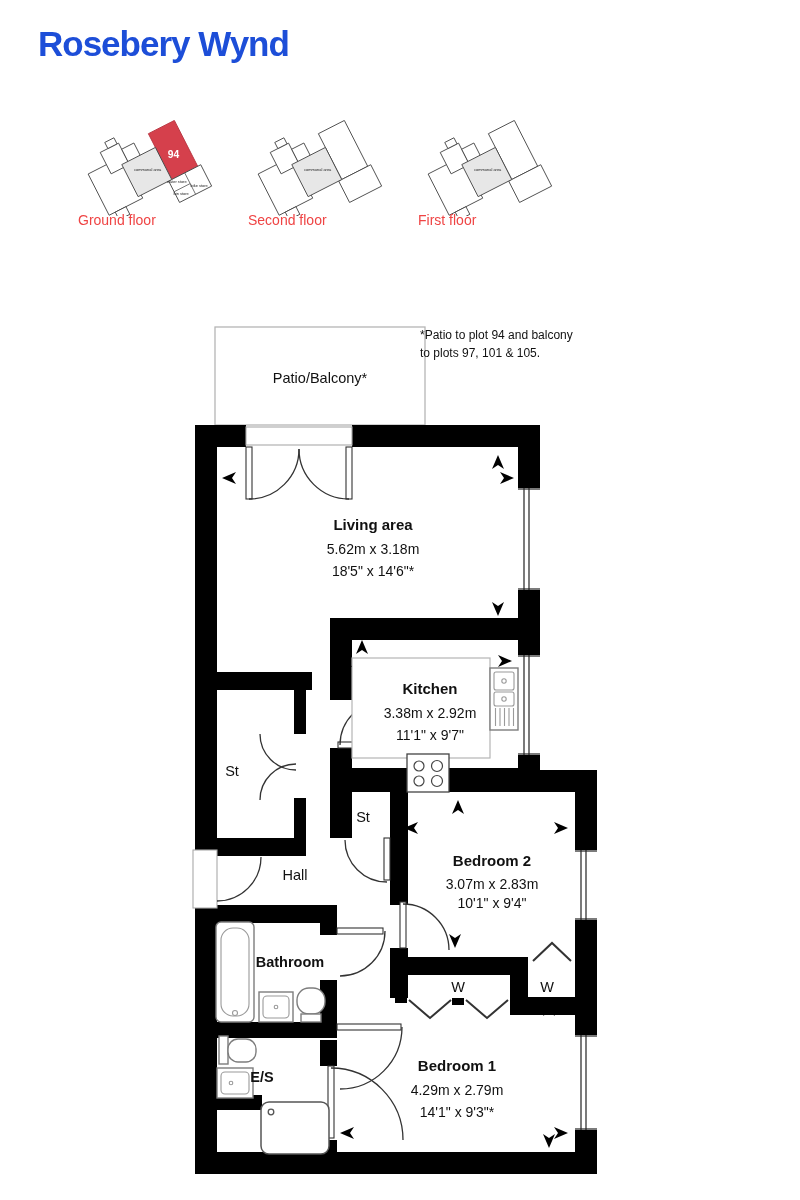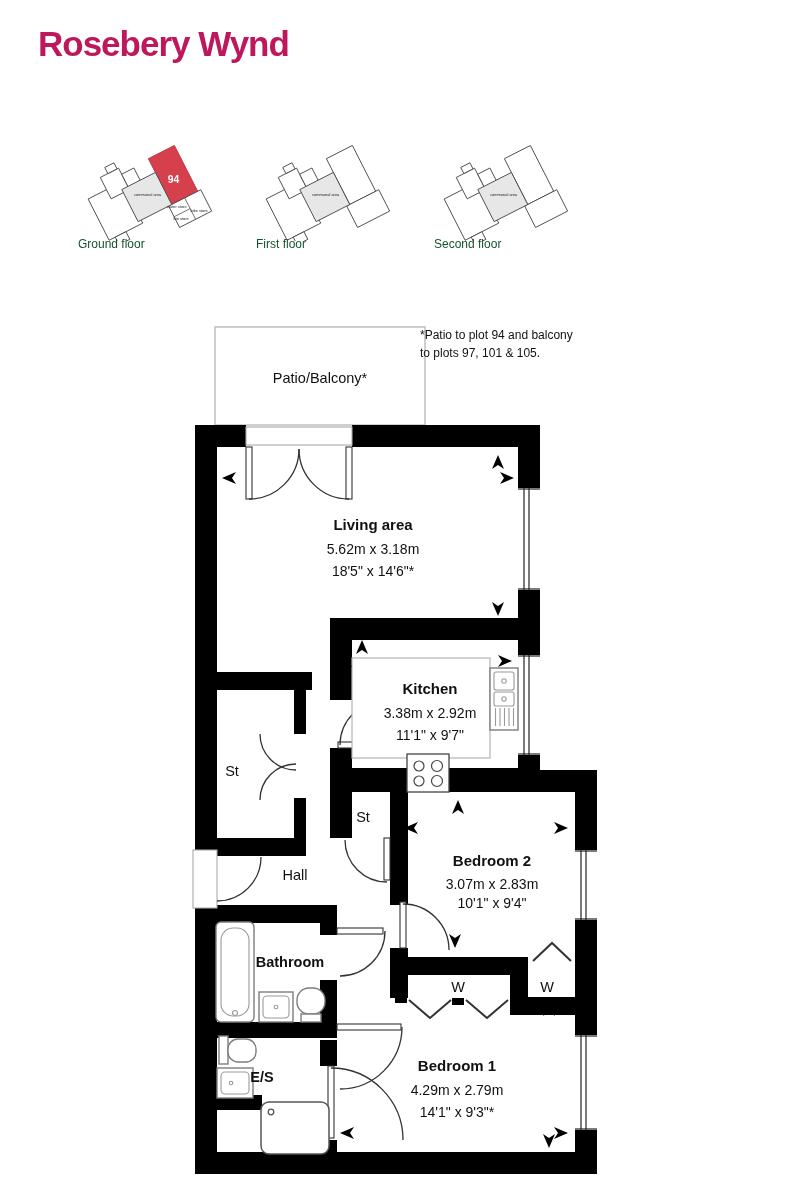--- a/index.html
+++ b/index.html
@@ -6,7 +6,7 @@
   body{width:800px;height:1200px;position:relative;overflow:hidden;
        font-family:"Liberation Sans",sans-serif;color:#111;}
   .page-title{position:absolute;left:38px;top:24px;margin:0;
-       font-size:35px;font-weight:800;letter-spacing:-1px;color:#be185d;}
+       font-size:35px;font-weight:800;letter-spacing:-1px;color:#1d4ed8;}
   .floors{position:absolute;left:66px;top:145px;display:flex;gap:12px;}
   .floor{width:166px;}
   .floor svg{display:block;}

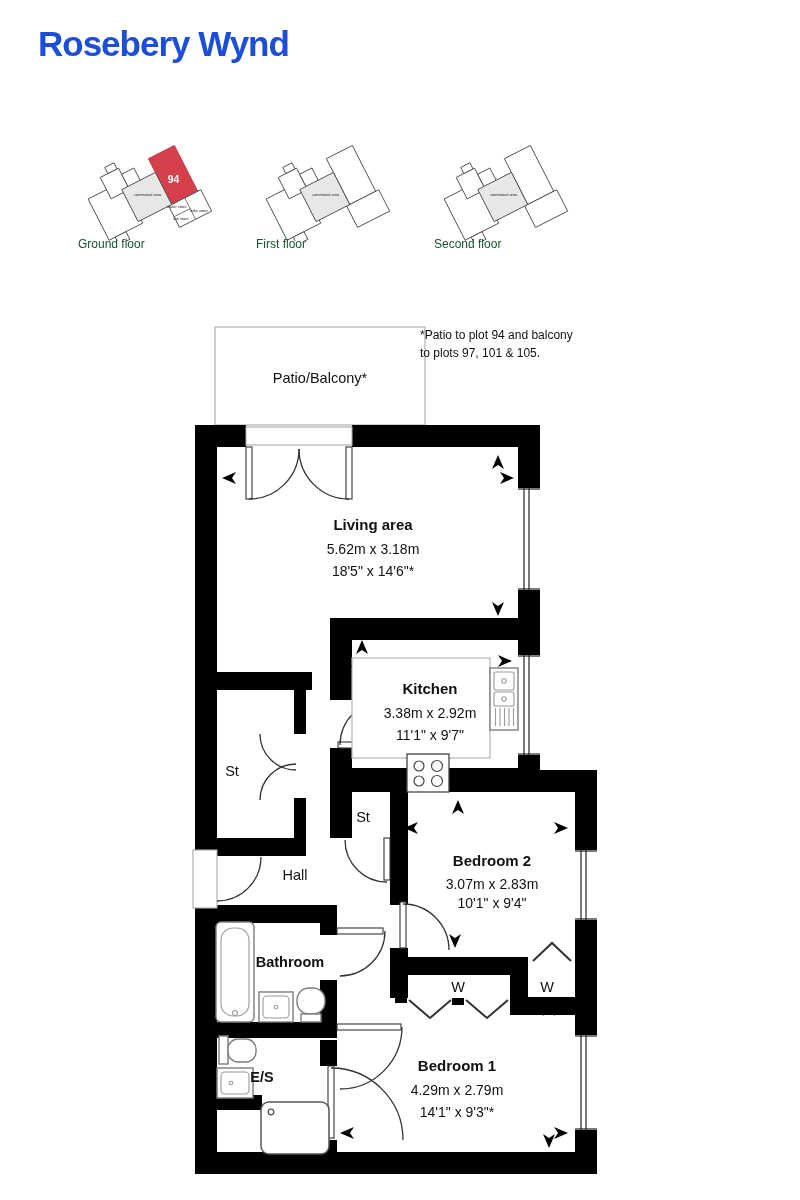--- a/index.html
+++ b/index.html
@@ -7,7 +7,7 @@
        font-family:"Liberation Sans",sans-serif;color:#111;}
   .page-title{position:absolute;left:38px;top:24px;margin:0;
        font-size:35px;font-weight:800;letter-spacing:-1px;color:#1d4ed8;}
-  .floors{position:absolute;left:66px;top:145px;display:flex;gap:12px;}
+  .floors{position:absolute;left:66px;top:120px;display:flex;gap:4px;}
   .floor{width:166px;}
   .floor svg{display:block;}
   .floor-label{font-size:12px;color:#14532d;padding-left:12px;margin-top:-4px;}

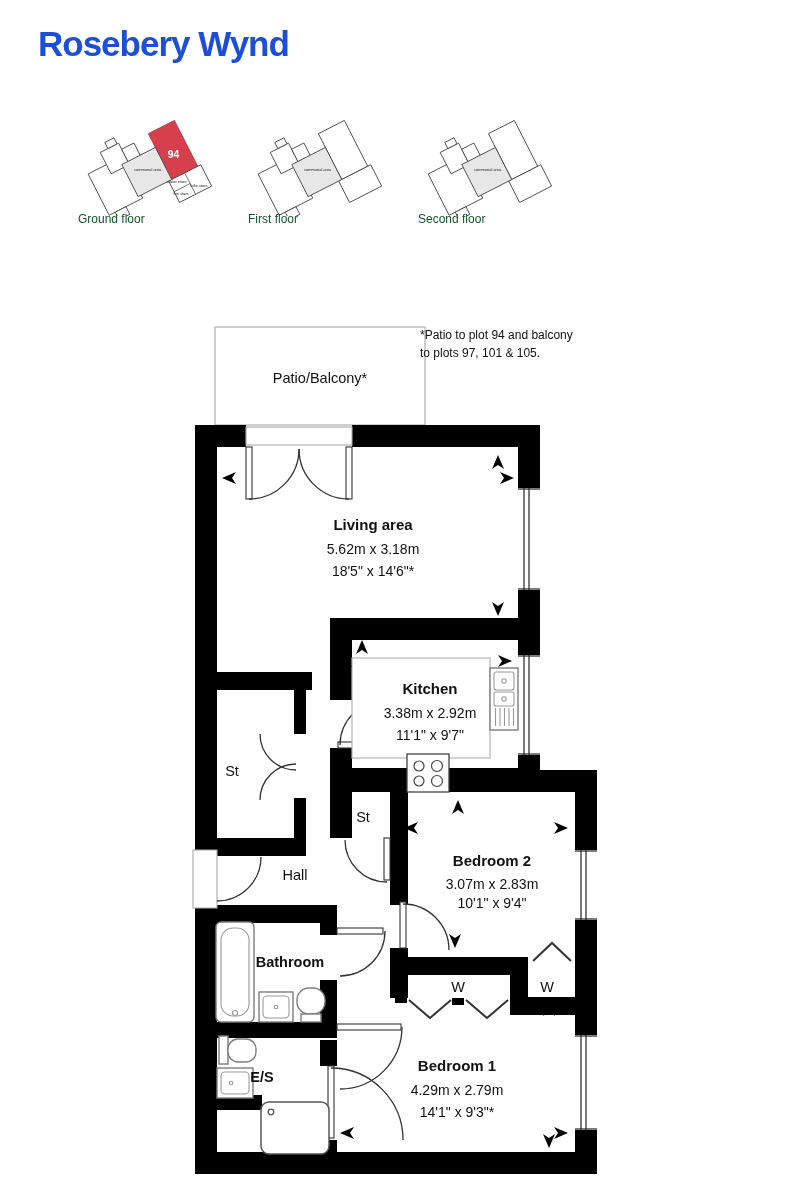--- a/index.html
+++ b/index.html
@@ -10,7 +10,7 @@
   .floors{position:absolute;left:66px;top:120px;display:flex;gap:4px;}
   .floor{width:166px;}
   .floor svg{display:block;}
-  .floor-label{font-size:12px;color:#14532d;padding-left:12px;margin-top:-4px;}
+  .floor-label{font-size:14px;color:#ef4444;padding-left:12px;margin-top:-4px;}
   .plan-wrap{position:absolute;left:0;top:0;}
   
   .mm-r{fill:#fff;stroke:#4a4a4a;stroke-width:1;}

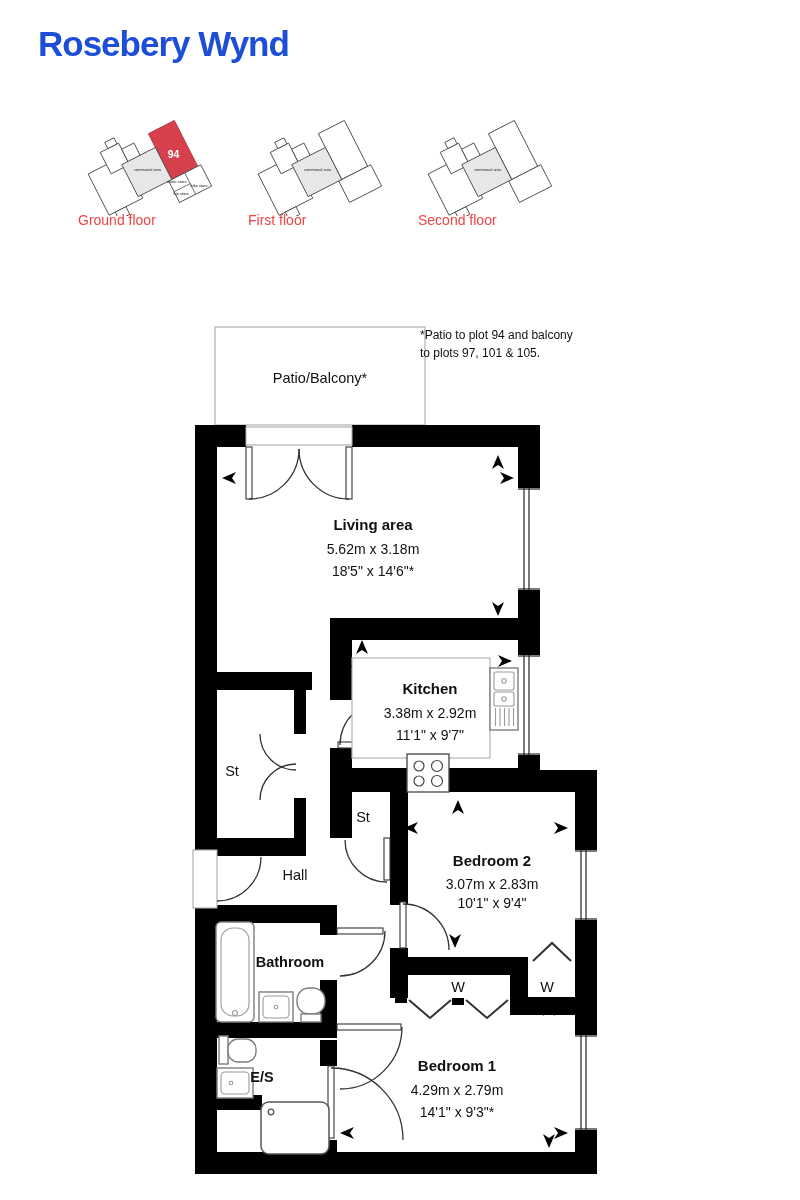--- a/index.html
+++ b/index.html
@@ -83,7 +83,7 @@
       </g>
       <text class="mm-t" x="86" y="60">communal area</text>
     </svg>
-    <div class="floor-label">First floor</div>
+    <div class="floor-label">Second floor</div>
   </div>
 
   <div class="floor">
@@ -100,7 +100,7 @@
       </g>
       <text class="mm-t" x="86" y="60">communal area</text>
     </svg>
-    <div class="floor-label">Second floor</div>
+    <div class="floor-label">First floor</div>
   </div>
 
 

